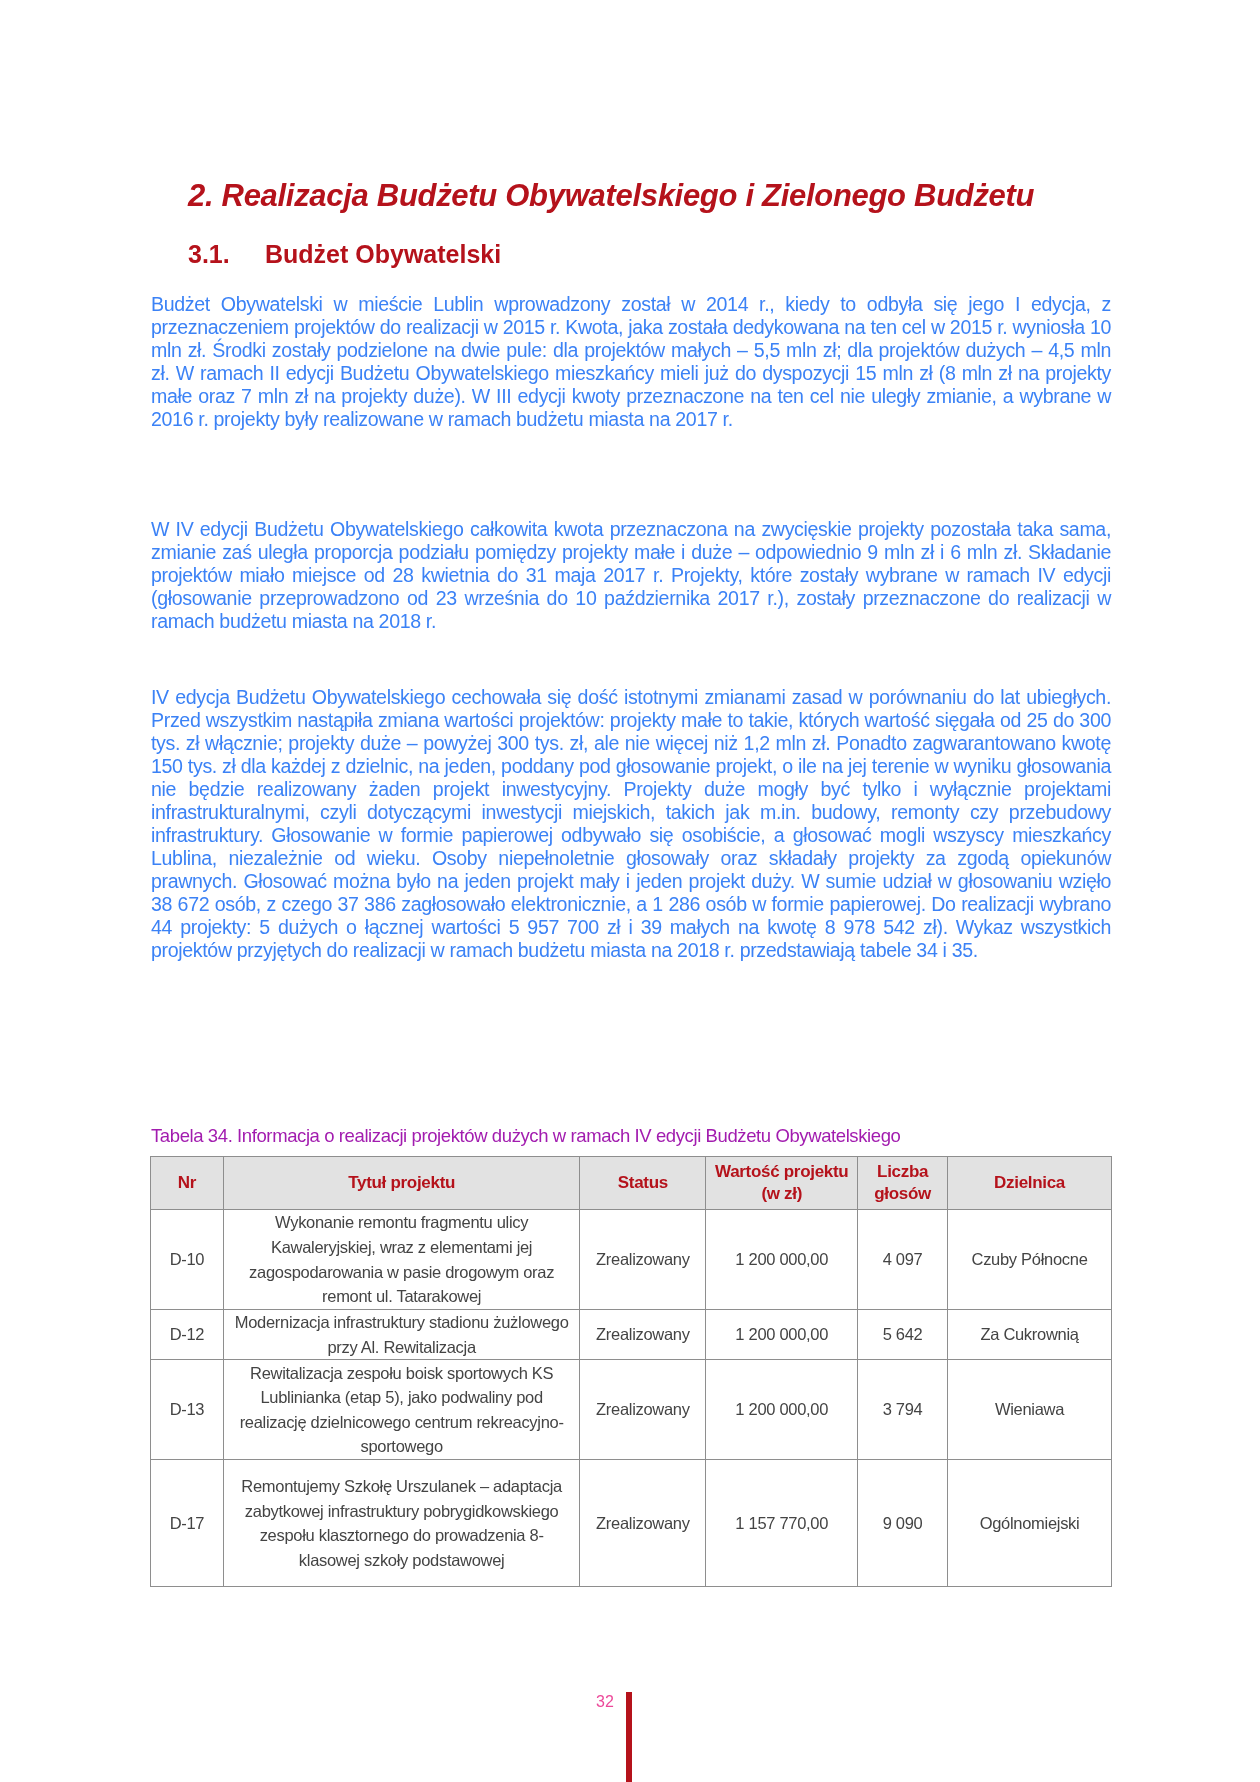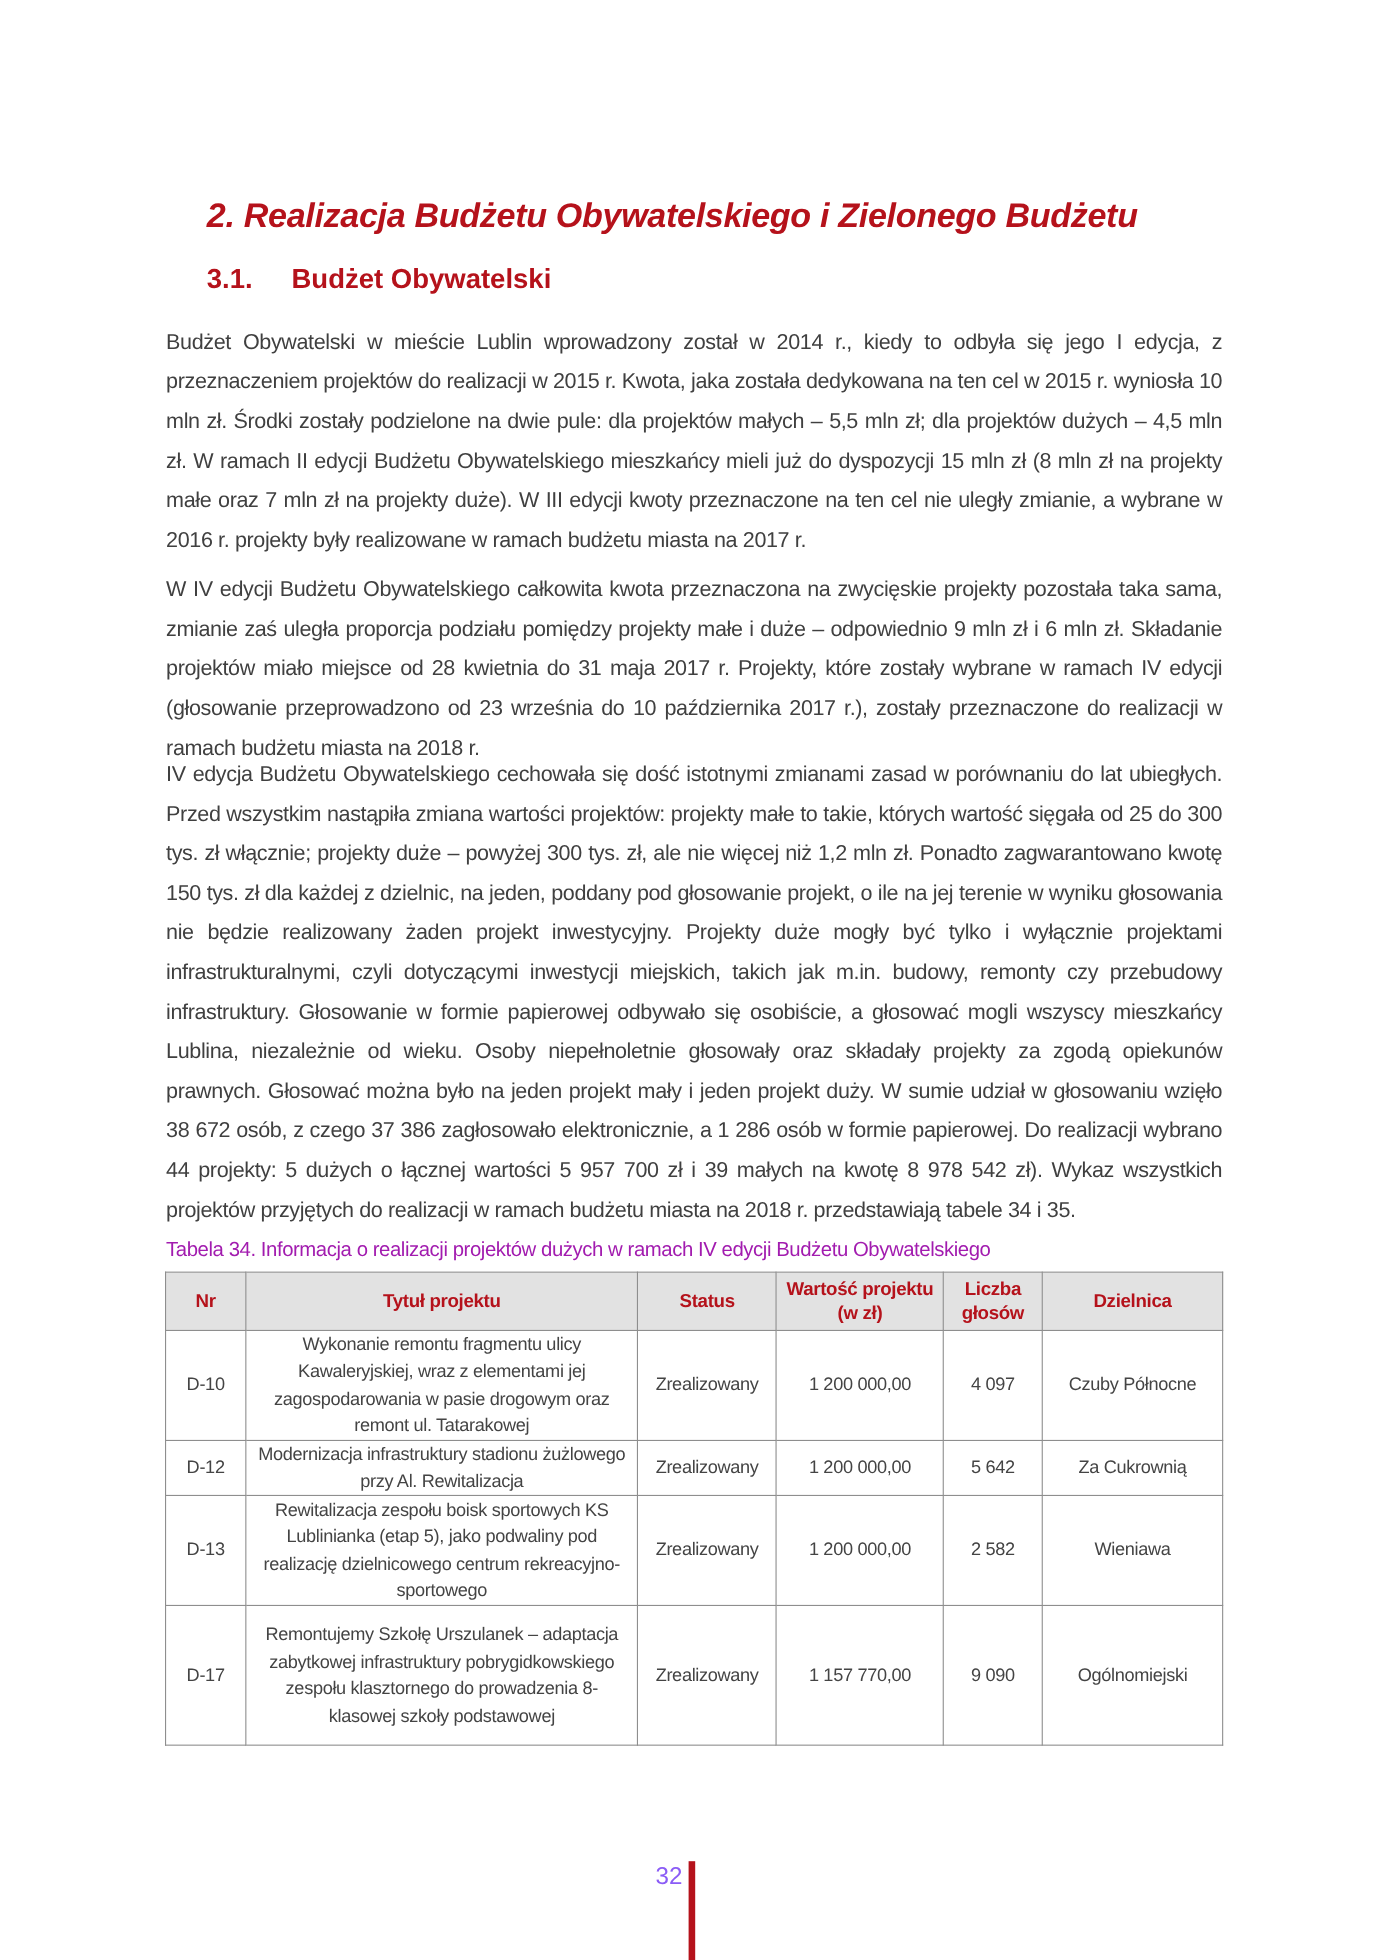--- a/index.html
+++ b/index.html
@@ -24,7 +24,7 @@
 
   .body-text {
     position: absolute; left: 151px; width: 960px;
-    font-size: 19.6px; line-height: 36px; color: #404040;
+    font-size: 19.6px; line-height: 23px; color: #3b82f6;
     text-align: justify; letter-spacing: -0.35px;
     font-family: "Liberation Sans Narrow", "Liberation Sans", sans-serif;
   }

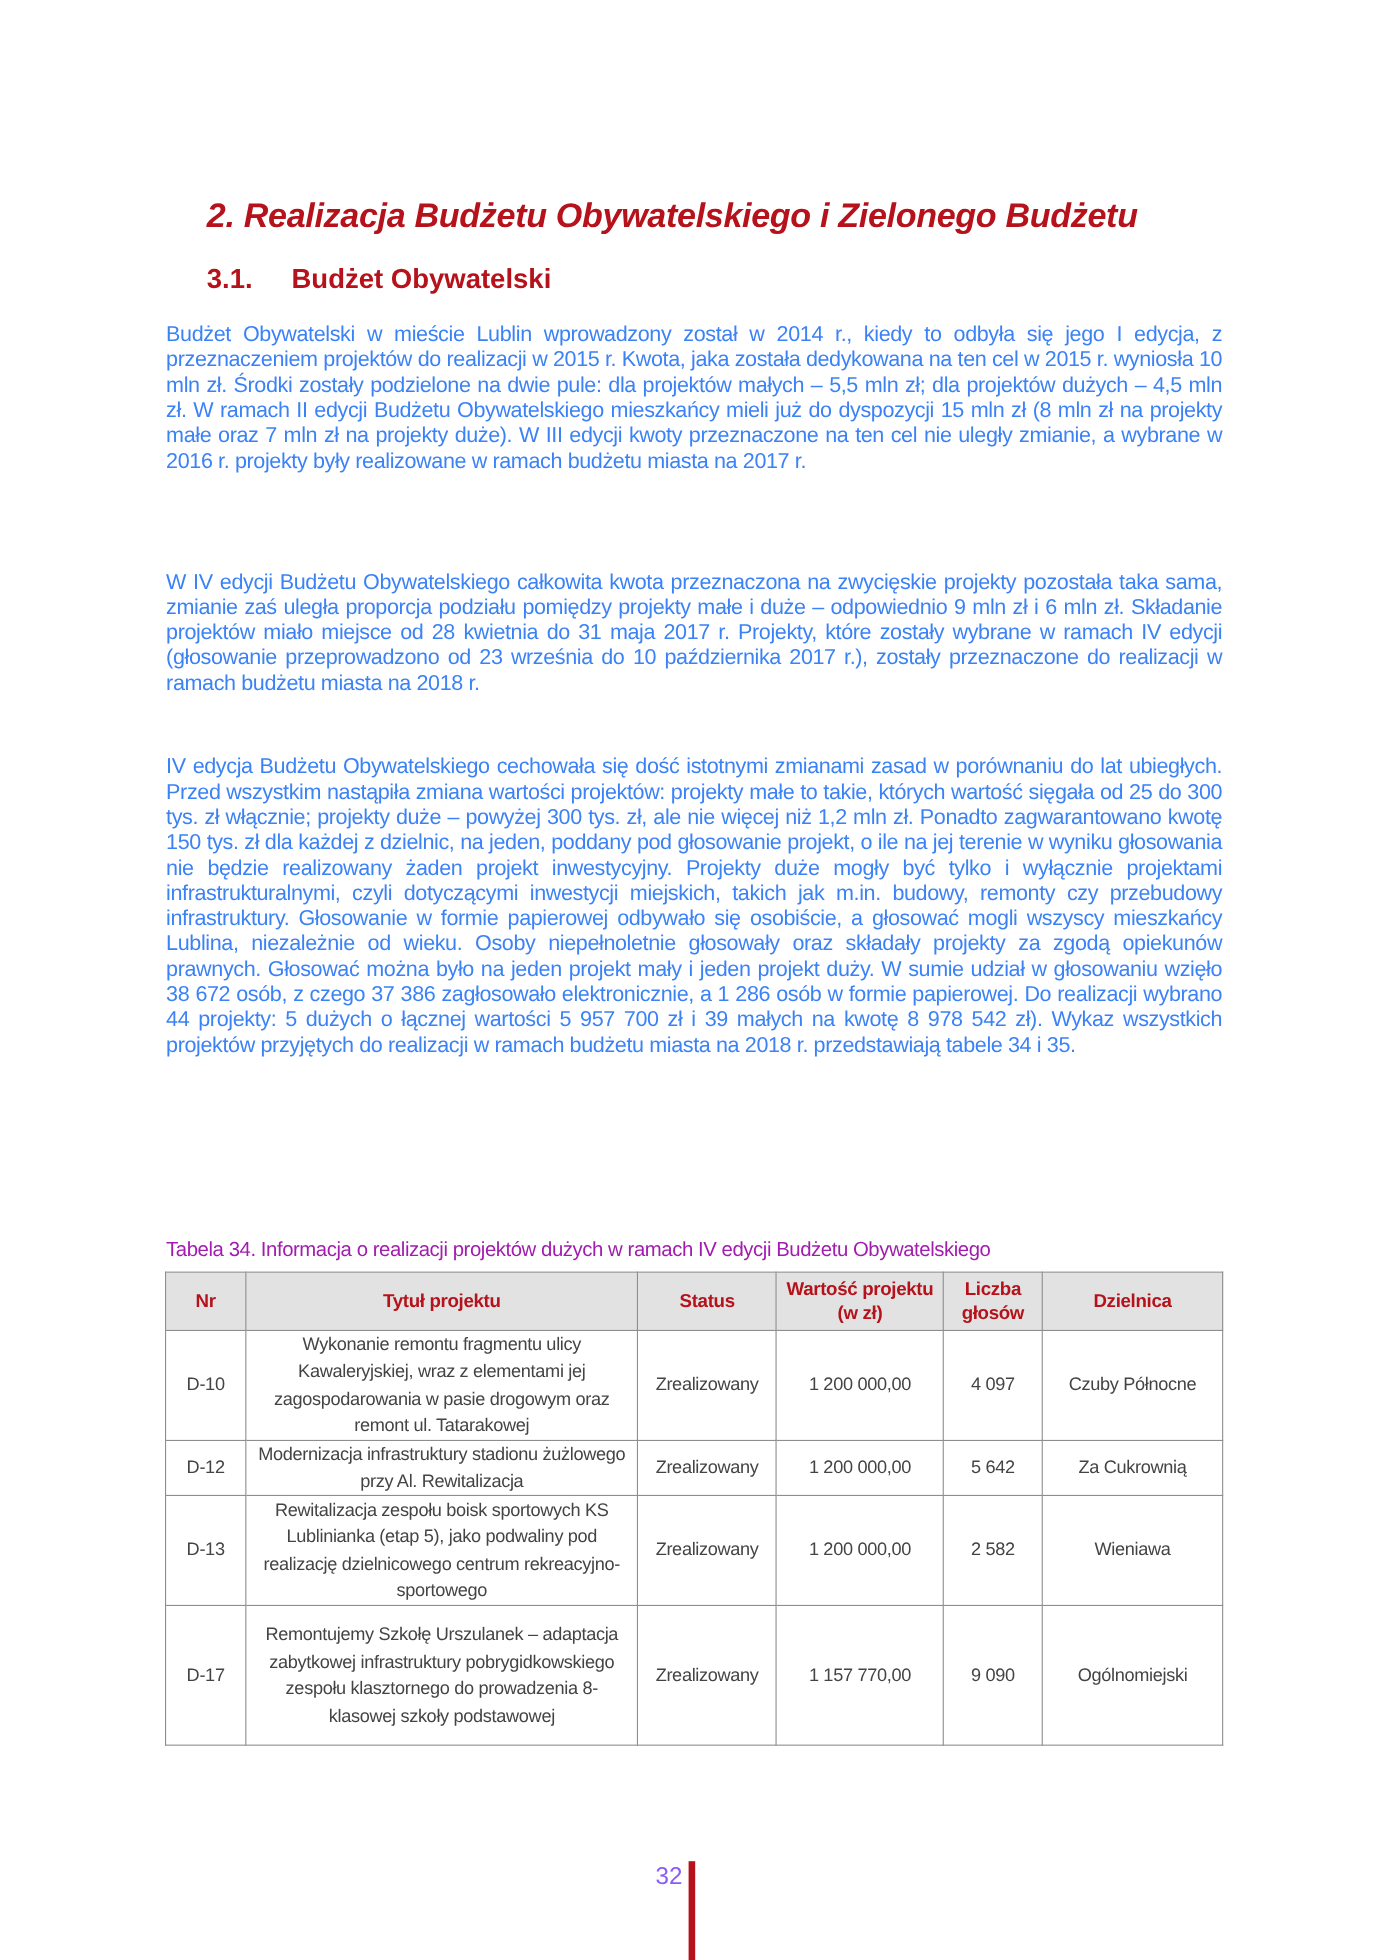--- a/index.html
+++ b/index.html
@@ -119,7 +119,7 @@
         <td>Rewitalizacja zespołu boisk sportowych KS Lublinianka (etap 5), jako podwaliny pod realizację dzielnicowego centrum rekreacyjno-sportowego</td>
         <td>Zrealizowany</td>
         <td>1 200 000,00</td>
-        <td>2 582</td>
+        <td>3 794</td>
         <td>Wieniawa</td>
       </tr>
       <tr class="r4">

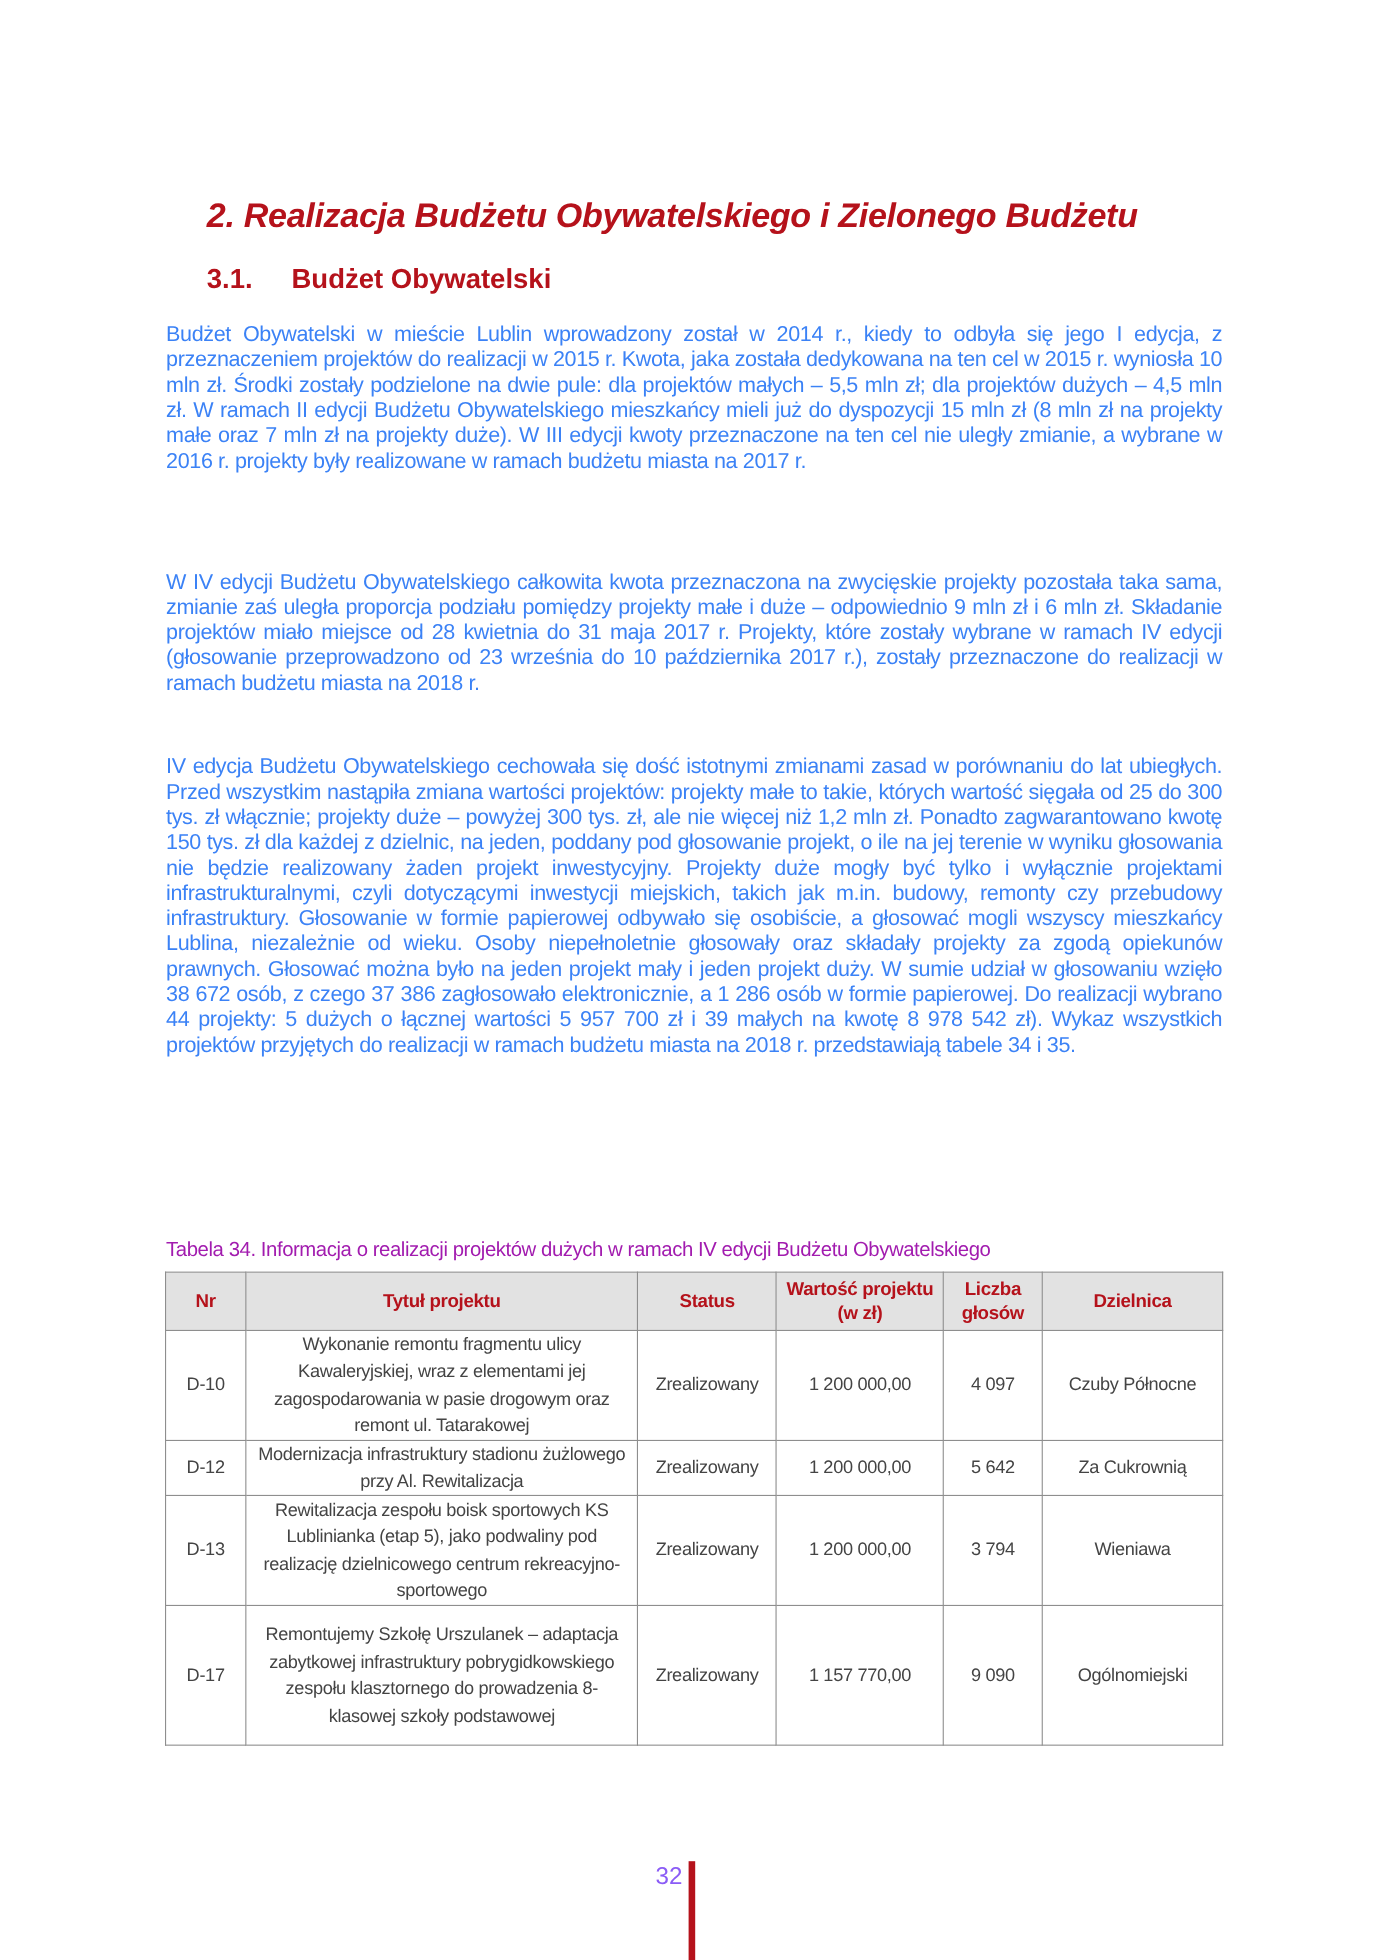--- a/index.html
+++ b/index.html
@@ -65,7 +65,7 @@
 
   .page-number {
     position: absolute; left: 596px; top: 1693px;
-    font-size: 22px; color: #8b5cf6;
+    font-size: 16px; color: #ec4899;
   }
   .page-bar {
     position: absolute; left: 626px; top: 1692px;

